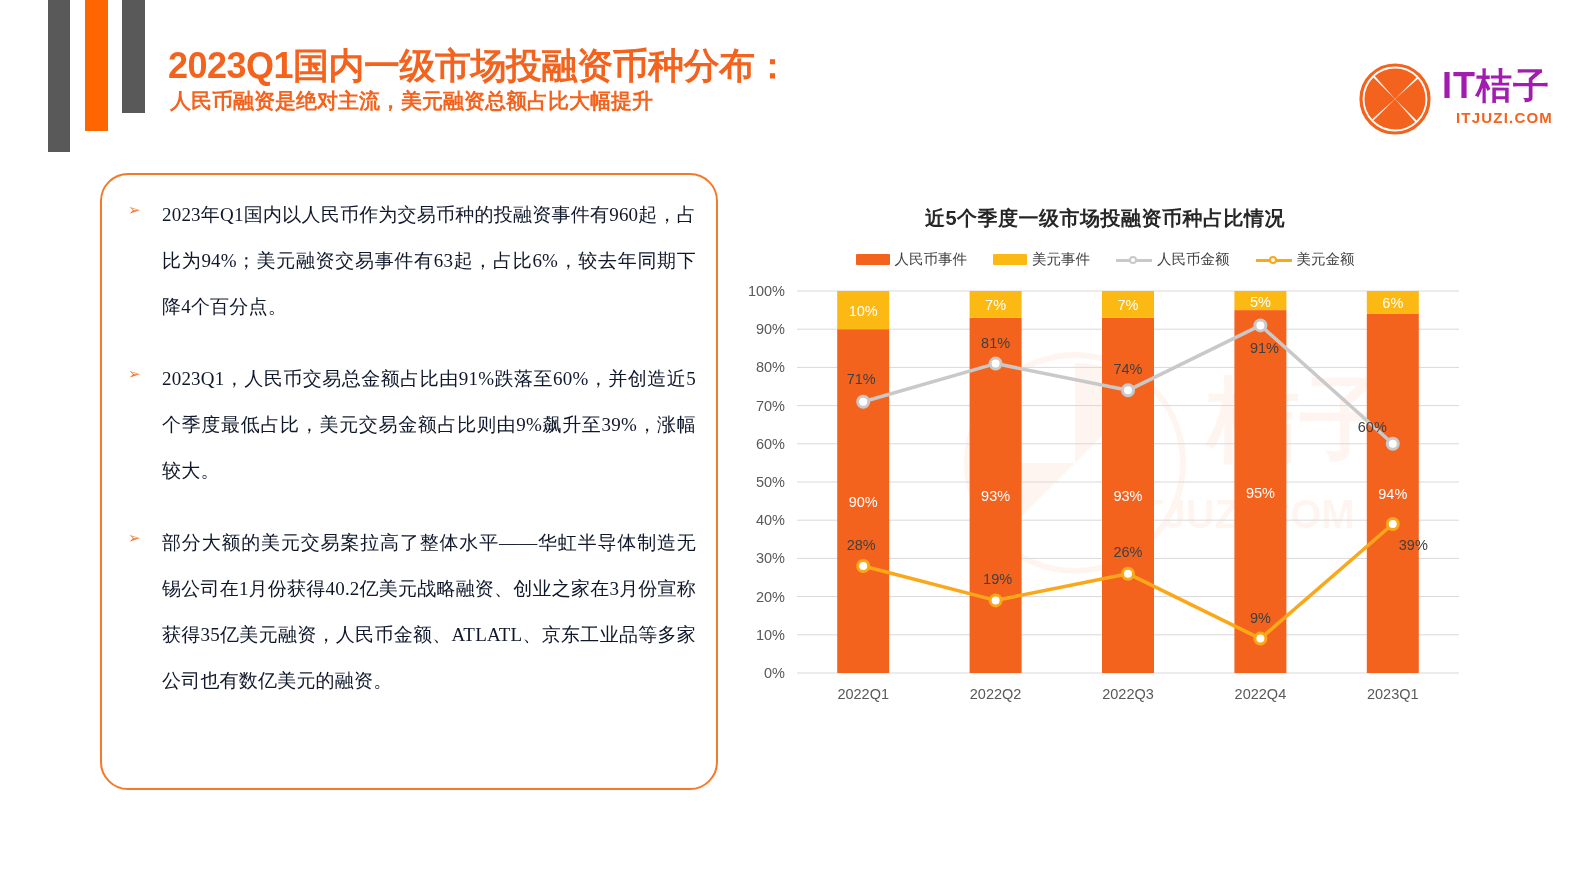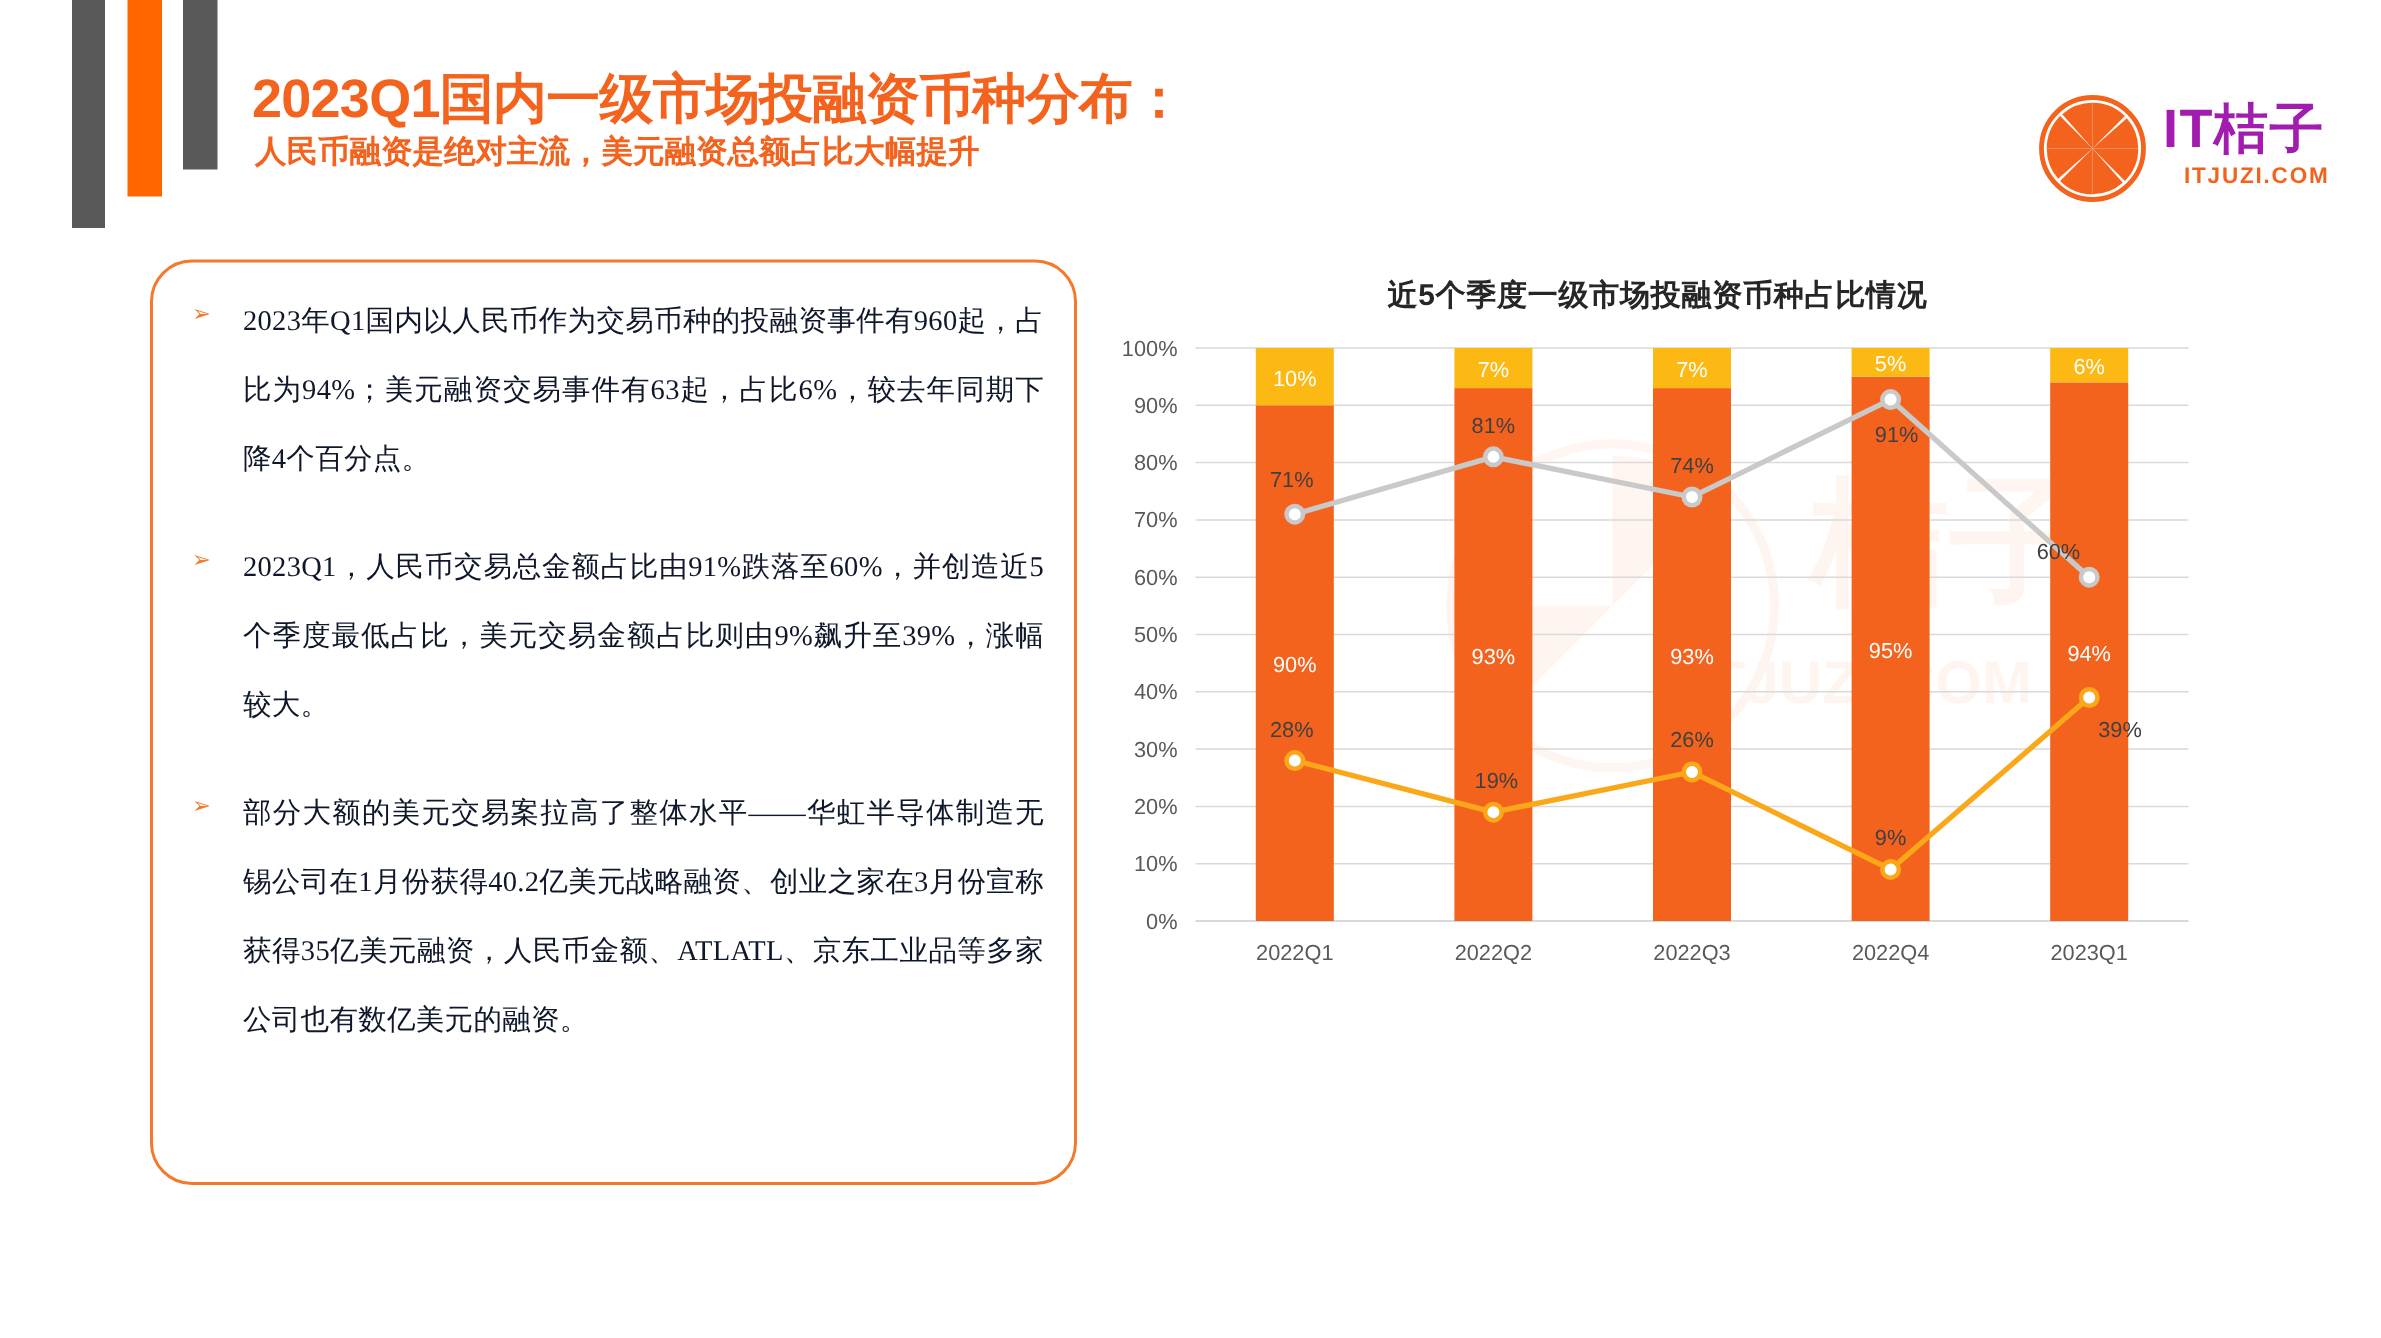--- a/index.html
+++ b/index.html
@@ -133,7 +133,7 @@
     font-size: 20px;
     font-weight: bold;
     color: #262626;
-    margin-top: 3px;
+    margin-top: 25px;
     letter-spacing: 0.5px;
   }
   #chart-legend {

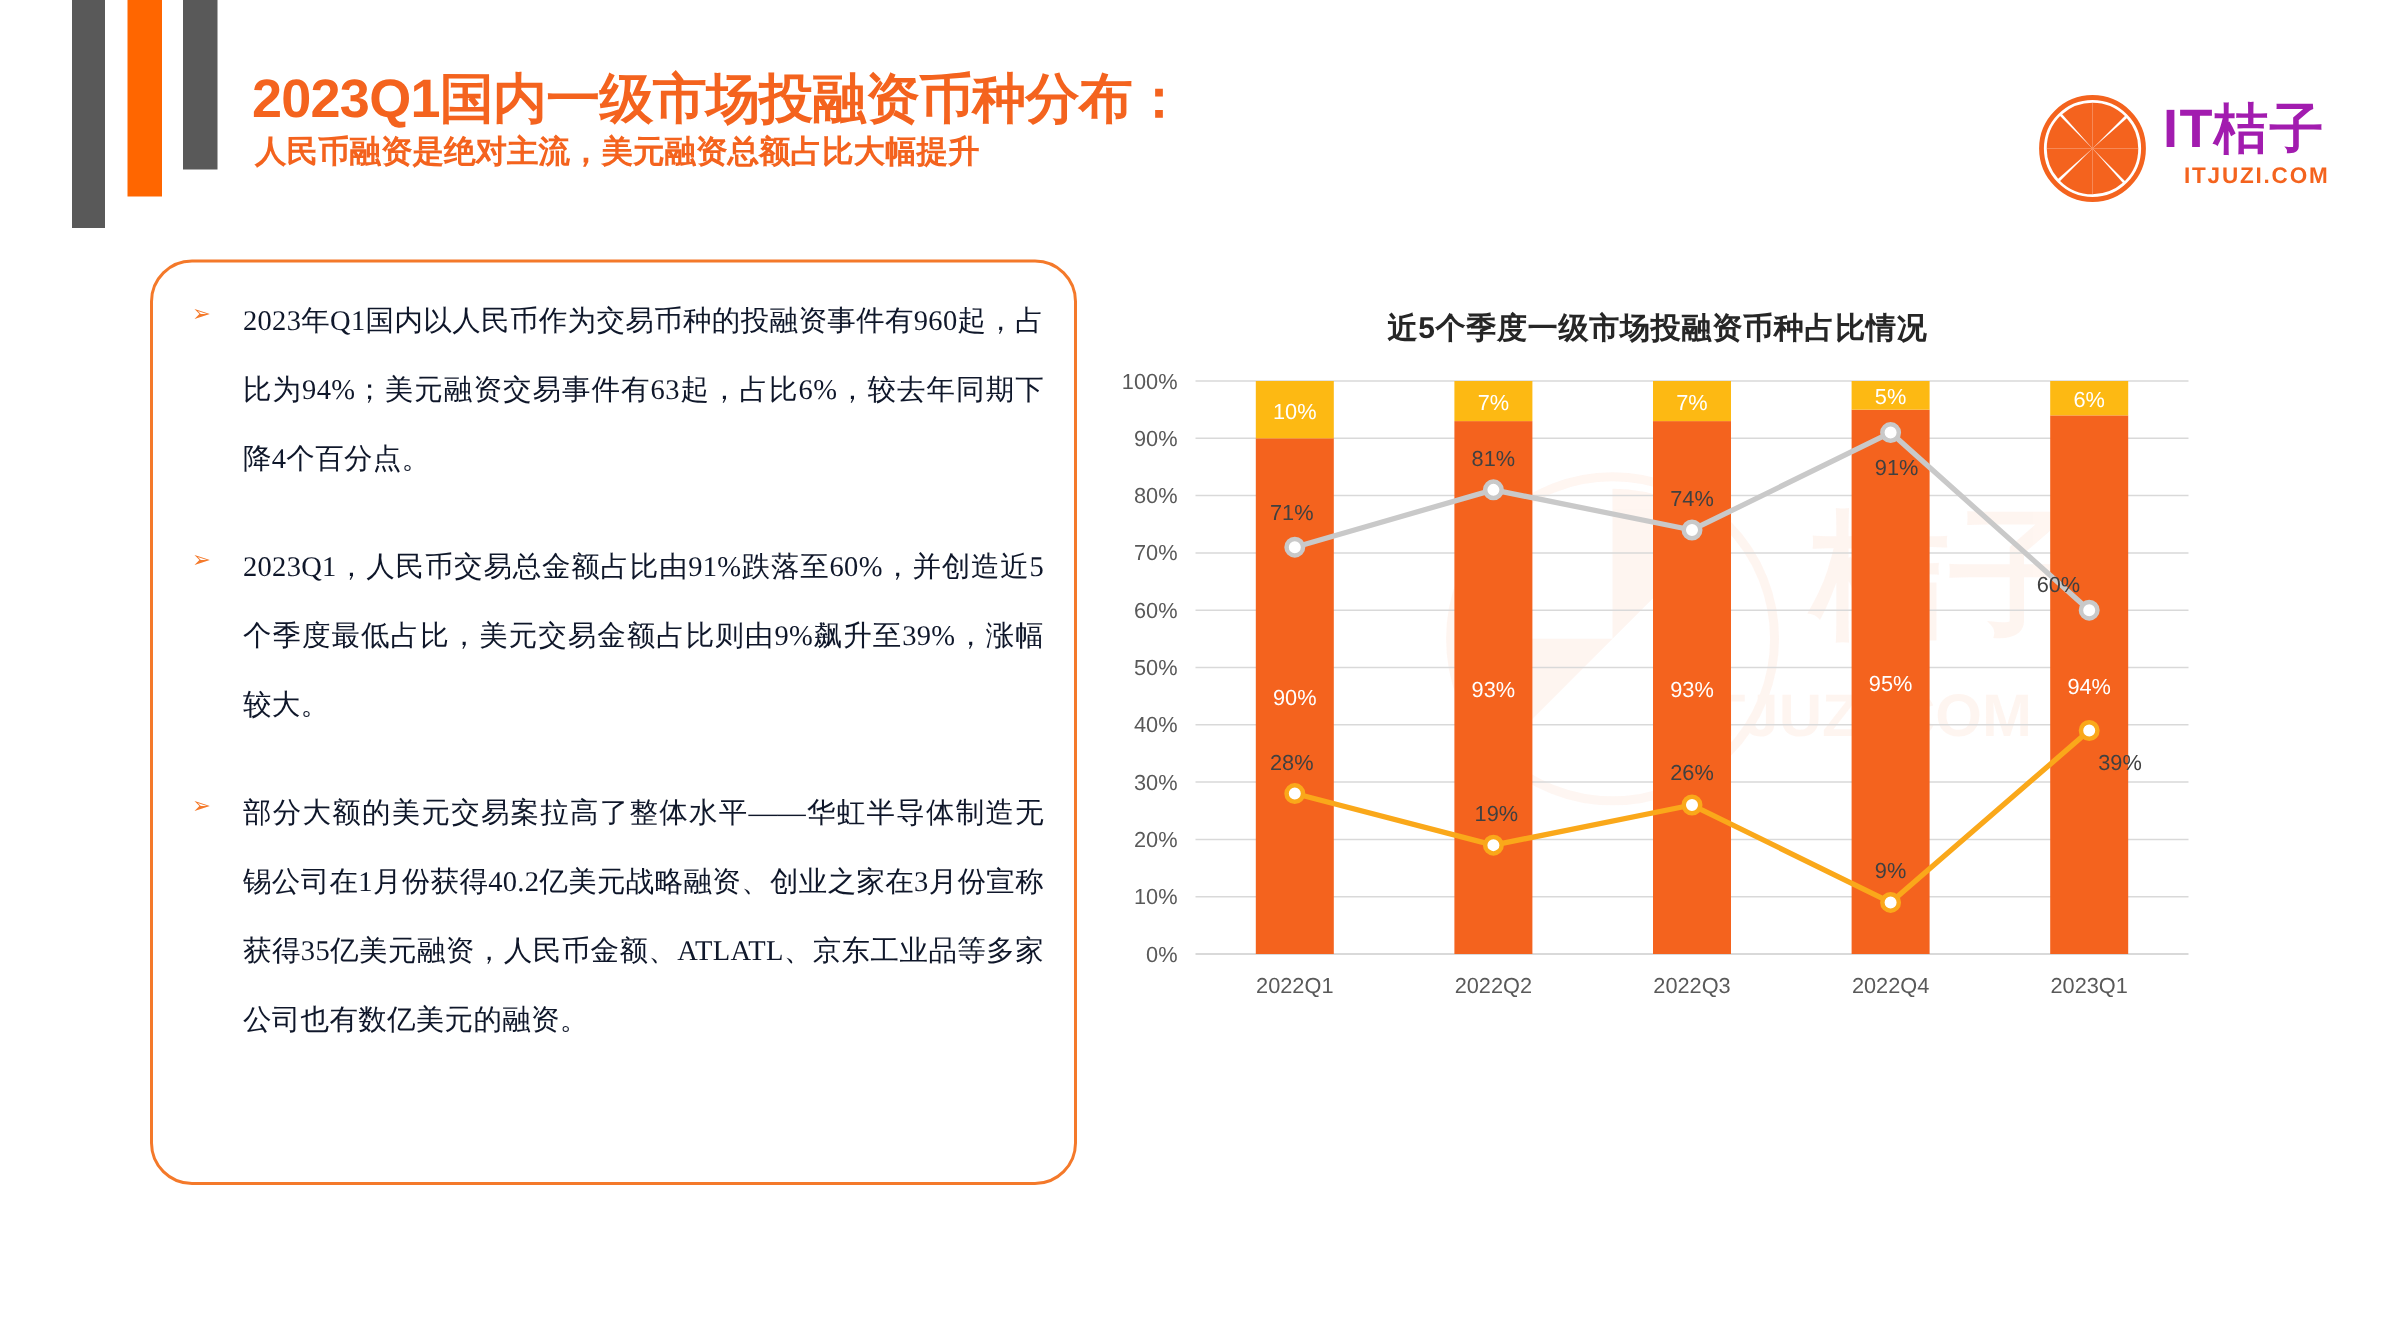--- a/index.html
+++ b/index.html
@@ -243,6 +243,30 @@
   <div id="chart-panel">
     <div id="chart-title">近5个季度一级市场投融资币种占比情况</div>
 
+    <div id="chart-legend">
+      <div class="legend-item">
+        <span class="legend-swatch-bar" id="lg-sw-0" style="background: rgb(244, 99, 30);"></span>
+        <span>人民币事件</span>
+      </div>
+      <div class="legend-item">
+        <span class="legend-swatch-bar" id="lg-sw-1" style="background: rgb(253, 185, 19);"></span>
+        <span>美元事件</span>
+      </div>
+      <div class="legend-item">
+        <span class="legend-swatch-line">
+          <span class="ln" id="lg-ln-2" style="background: rgb(201, 201, 201);"></span>
+            <span class="dot" id="lg-dt-2" style="border: 2.5px solid rgb(201, 201, 201);"></span>
+        </span>
+        <span>人民币金额</span>
+      </div>
+      <div class="legend-item">
+        <span class="legend-swatch-line">
+          <span class="ln" id="lg-ln-3" style="background: rgb(250, 168, 26);"></span>
+            <span class="dot" id="lg-dt-3" style="border: 2.5px solid rgb(250, 168, 26);"></span>
+        </span>
+        <span>美元金额</span>
+      </div>
+    </div>
 
     <div id="plot-wrap">
       <svg id="plot-svg" width="740" height="430">

